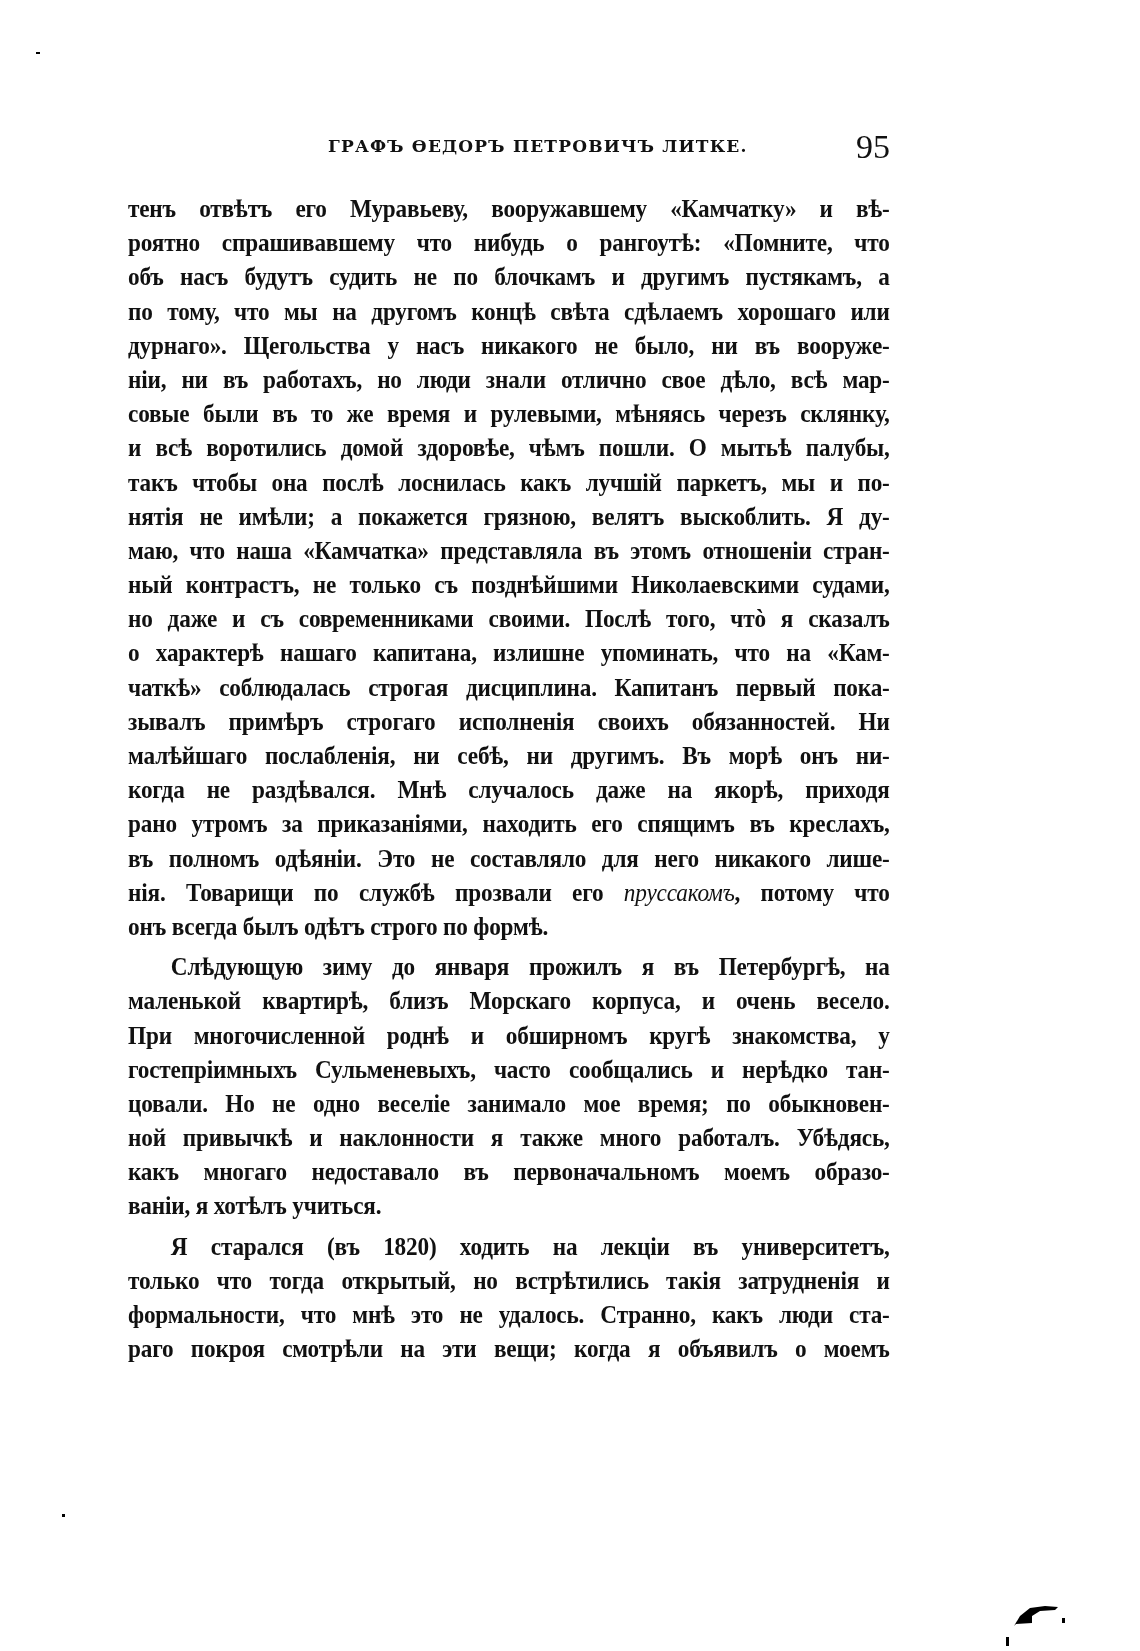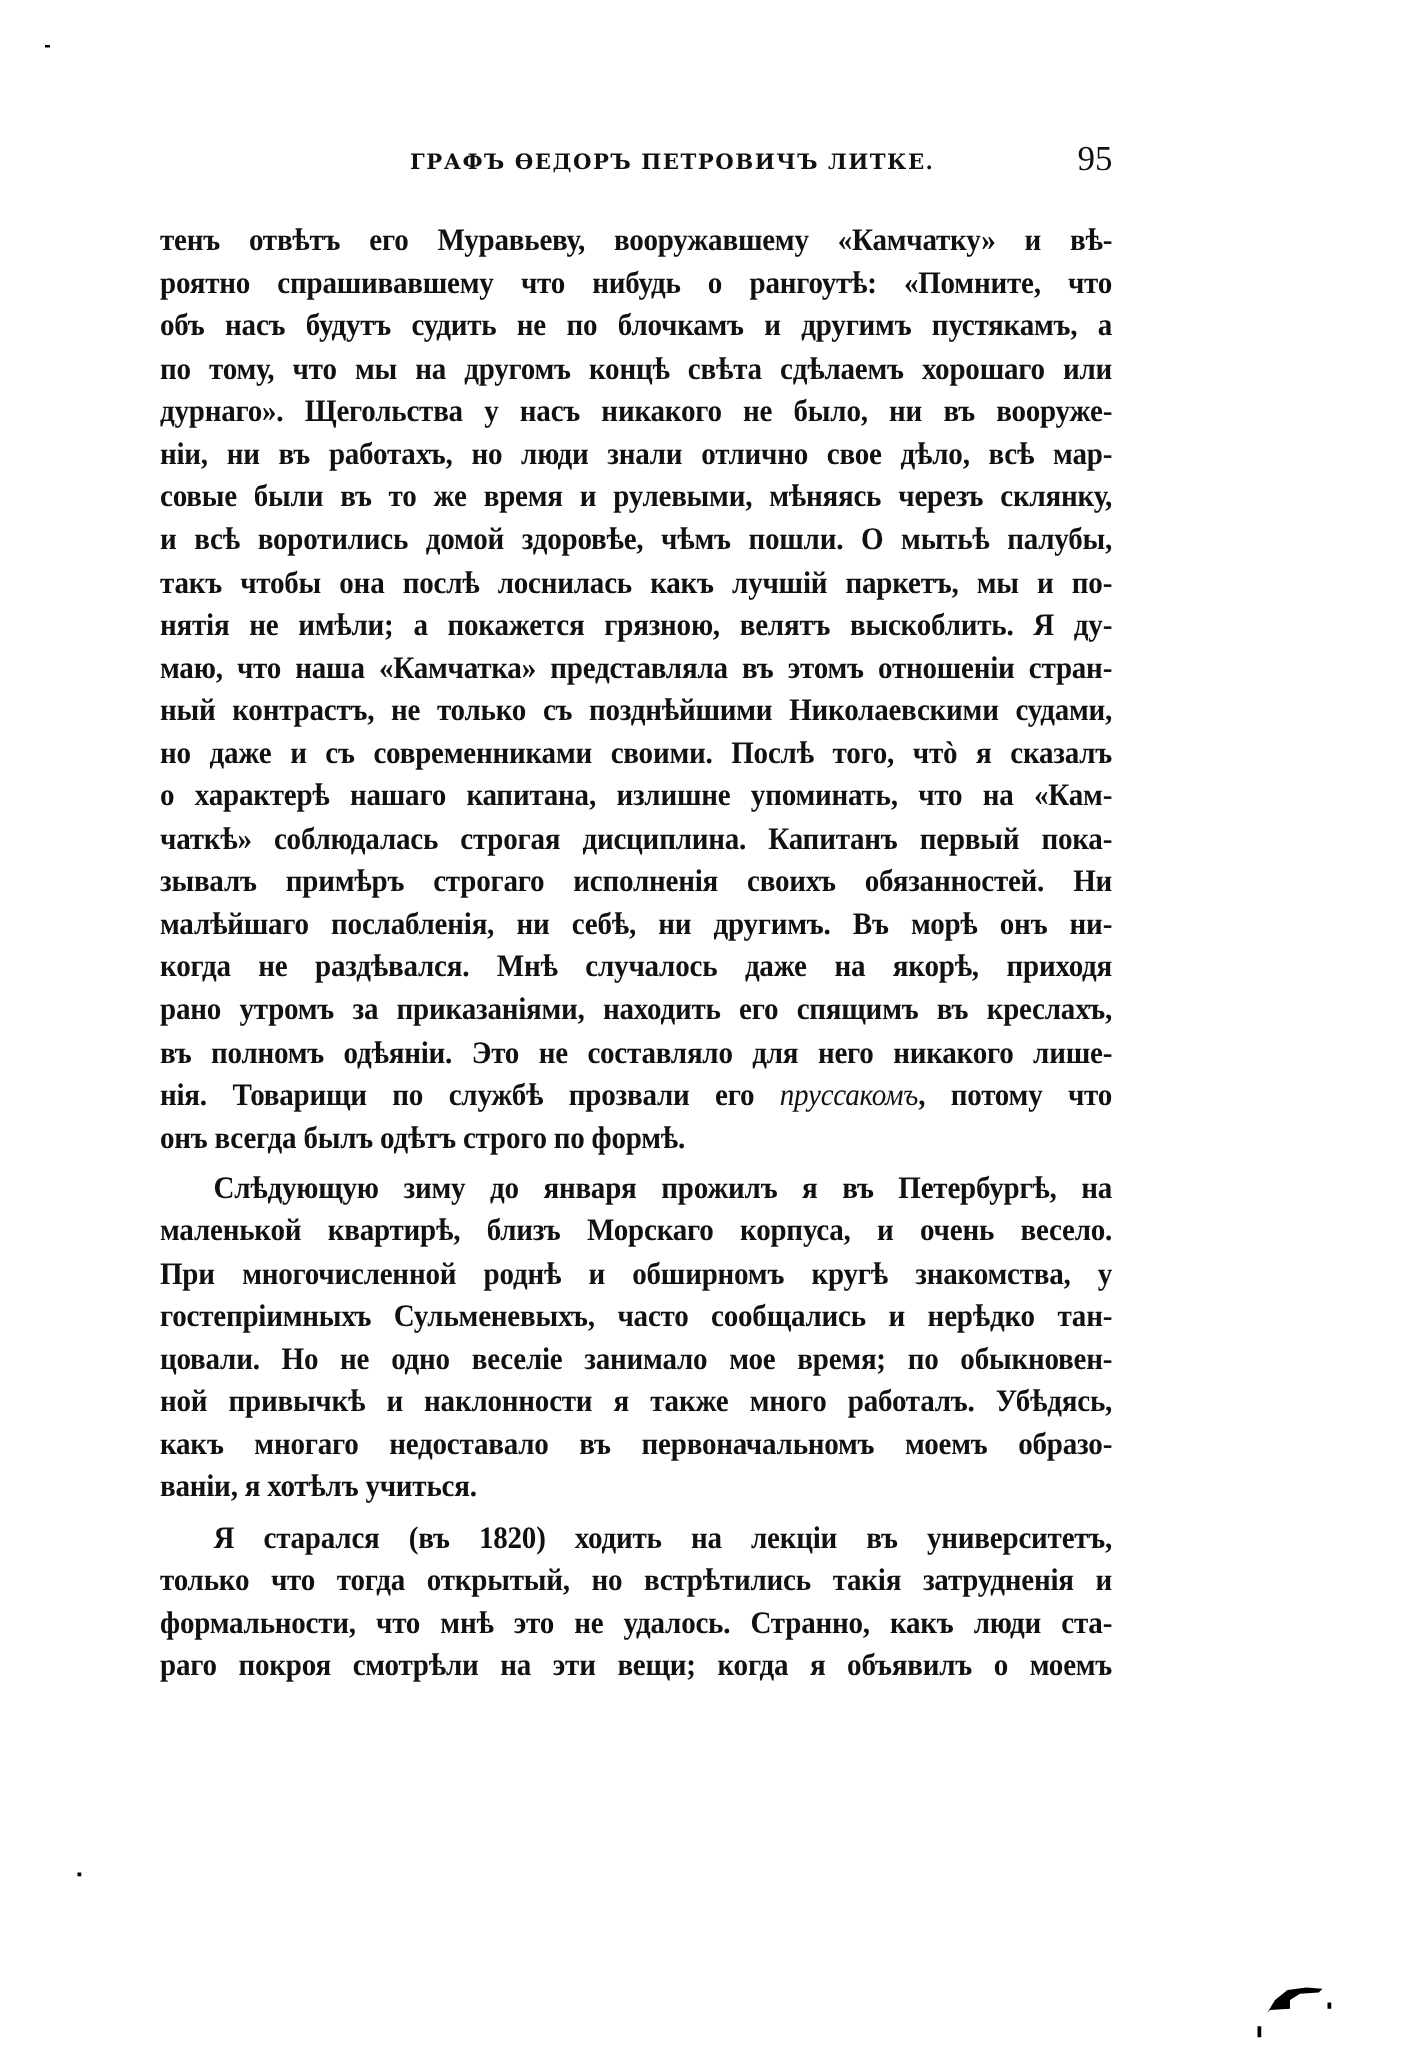--- a/index.html
+++ b/index.html
@@ -17,7 +17,7 @@
   }
   .page {
     position: absolute;
-    left: 0; top: 0;
+    left: 0; top: 16px;
     width: 1140px; height: 1583px;
   }
   .running-head {

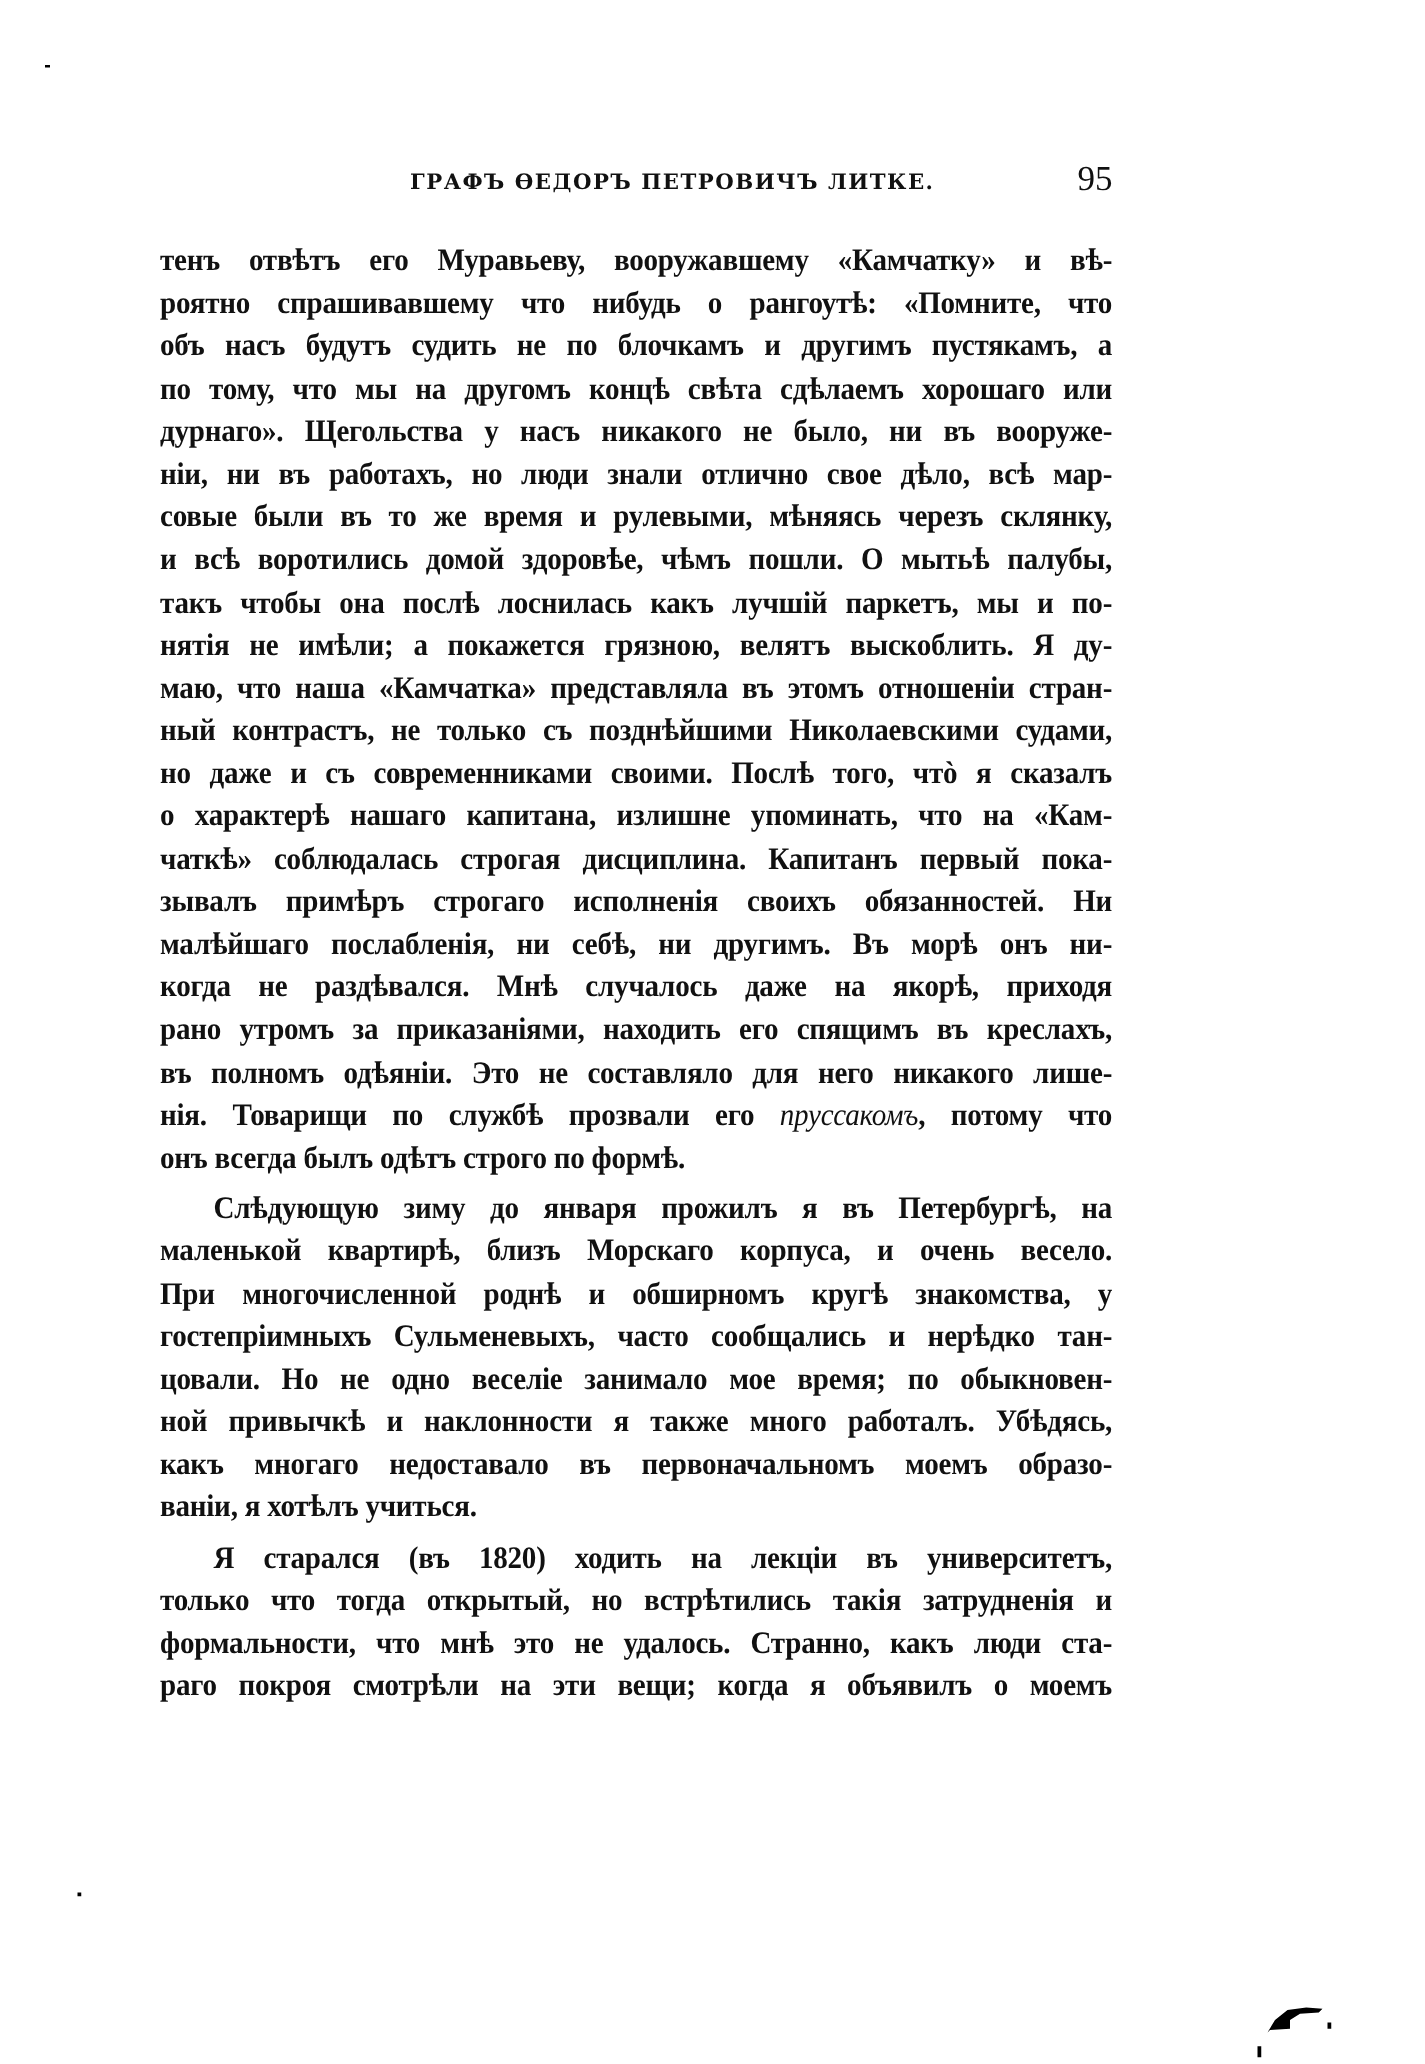--- a/index.html
+++ b/index.html
@@ -40,7 +40,7 @@
     position: absolute;
     right: 0;
     top: 0;
-    font-size: 28px;
+    font-size: 34px;
     font-family: "Liberation Serif", serif;
   }
   .body-text {

